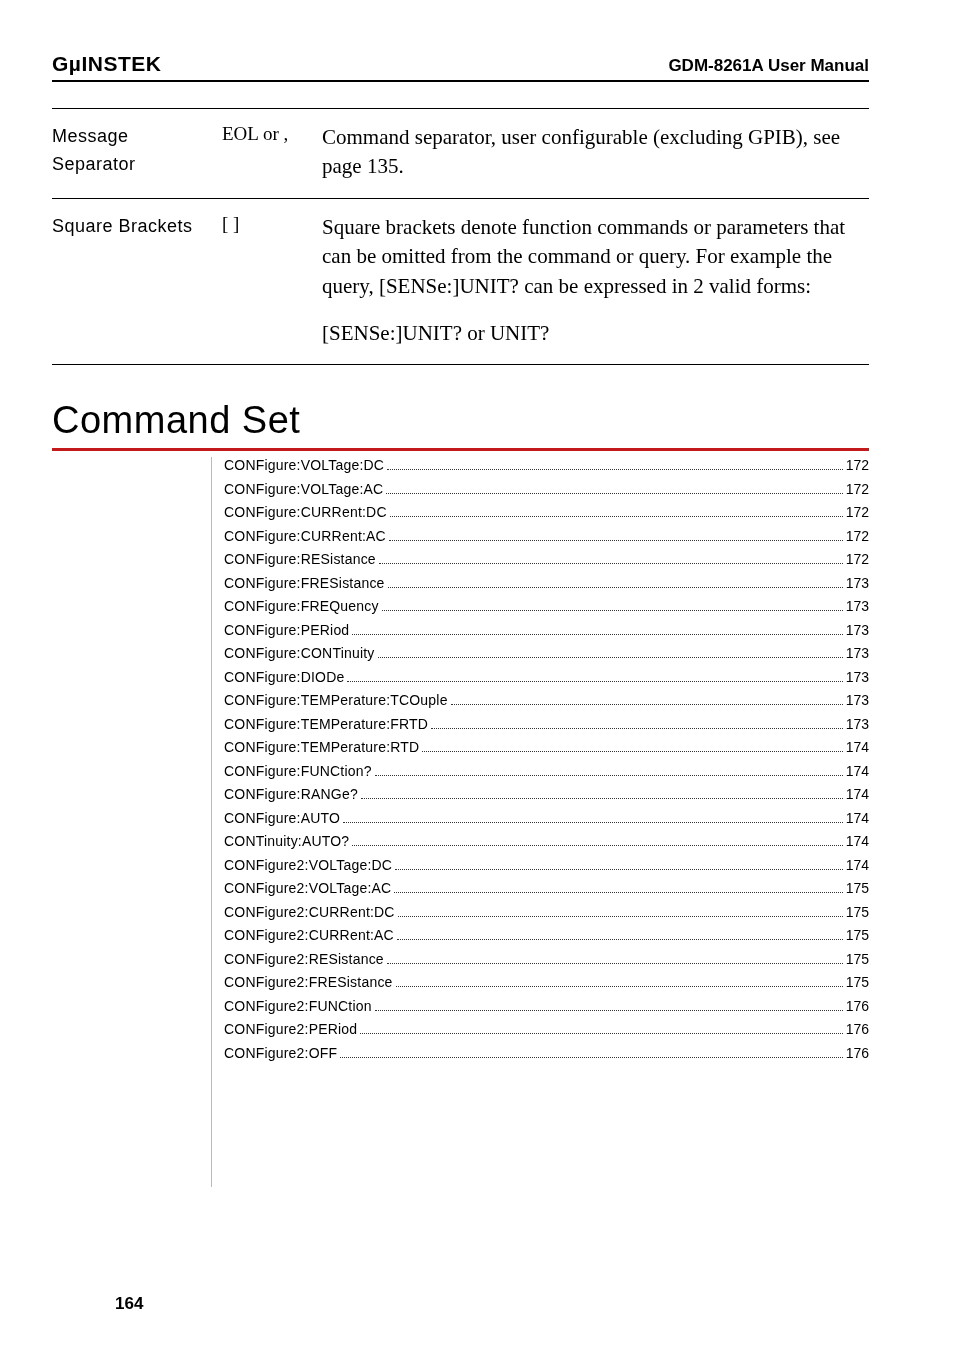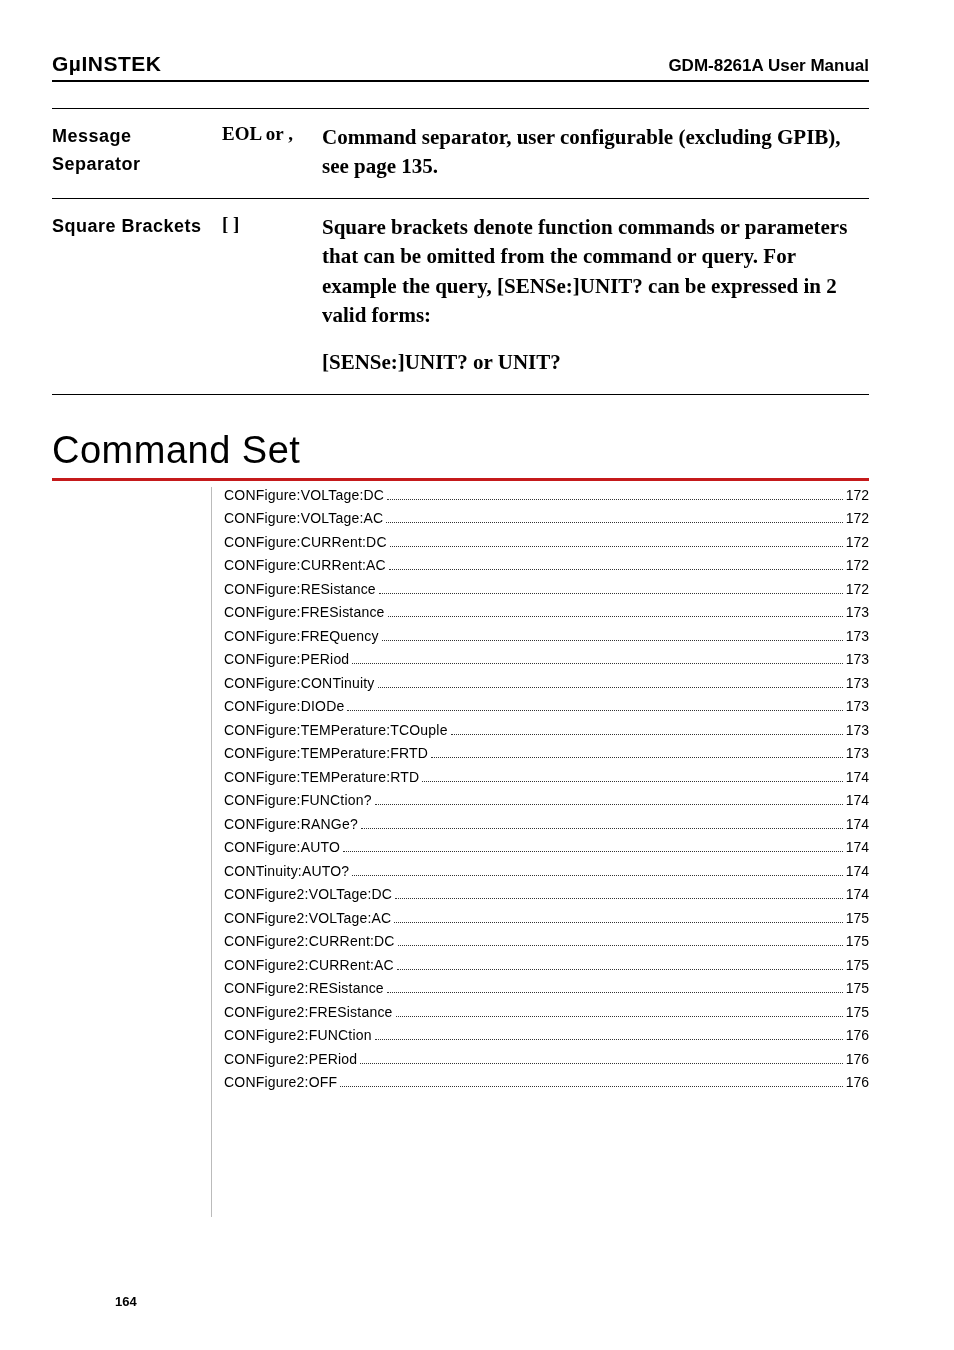--- a/index.html
+++ b/index.html
@@ -11,7 +11,7 @@
 
   
   .def-table { width: 100%; border-top: 1.5px solid #000; border-bottom: 1.5px solid #000; }
-  .def-row { display: flex; padding: 14px 0 16px 0; font-weight: bold; }
+  .def-row { display: flex; padding: 14px 0 16px 0; }
   .def-row + .def-row { border-top: 1px solid #000; }
   .def-c1 { width: 170px; font-family: Arial, Helvetica, sans-serif; font-size: 18px; letter-spacing: 0.5px; line-height: 1.55; }
   .def-c2 { width: 100px; font-family: Georgia, serif; font-size: 19px; }

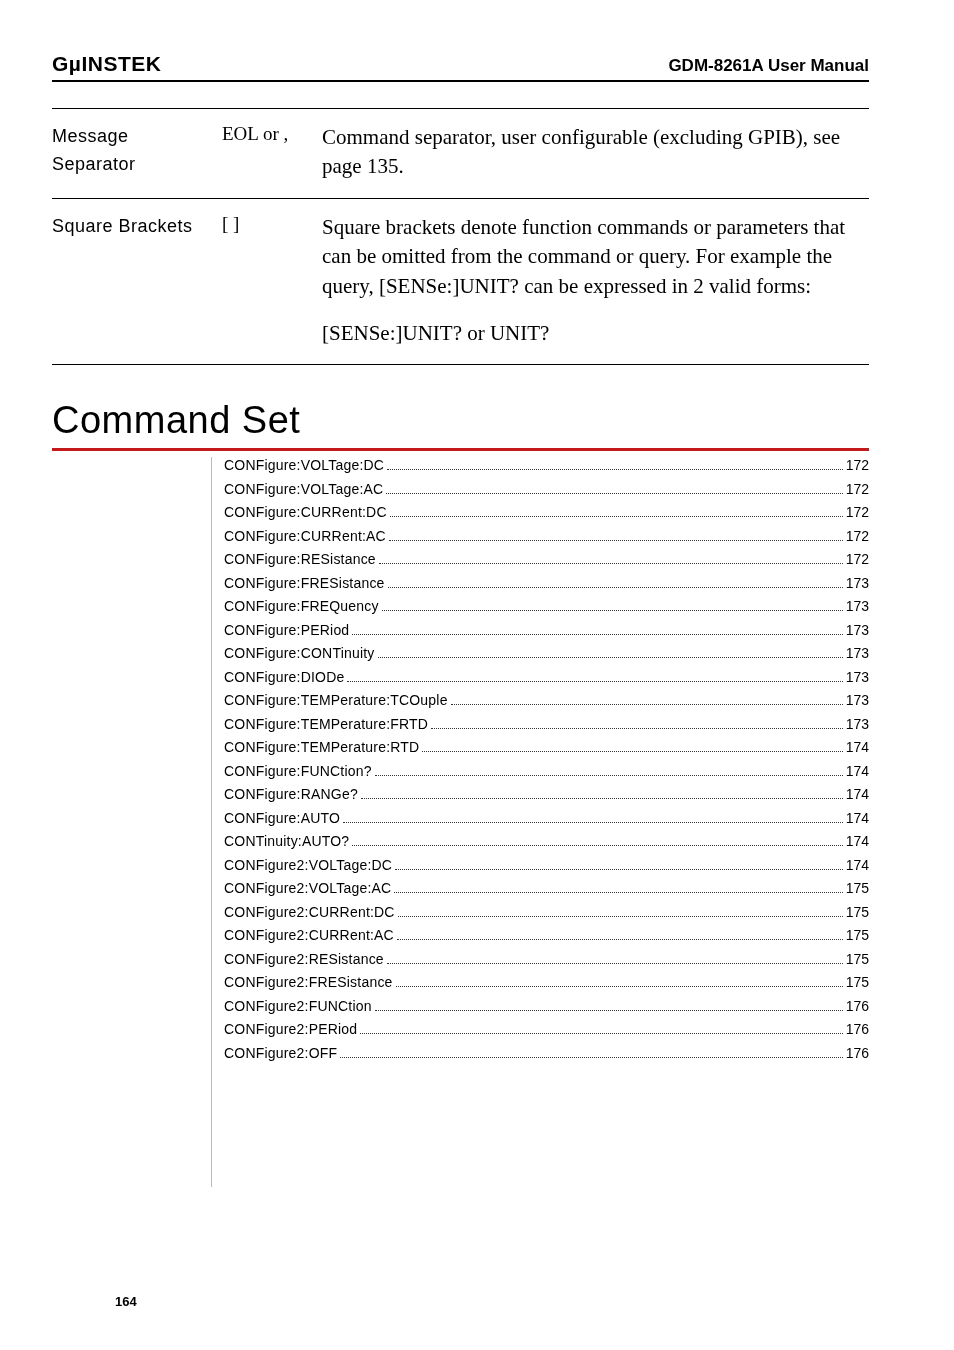--- a/index.html
+++ b/index.html
@@ -38,7 +38,7 @@
   .toc-dots { flex: 1; border-bottom: 1.5px dotted #333; margin: 0 3px 3px 3px; min-width: 10px; }
   .toc-page { }
 
-  .page-num { position: absolute; left: 115px; top: 1294px; font-family: Arial, Helvetica, sans-serif; font-weight: 700; font-size: 13px; }
+  .page-num { position: absolute; left: 115px; top: 1294px; font-family: Arial, Helvetica, sans-serif; font-weight: 700; font-size: 17px; }
 </style>
 </head>
 <body>

